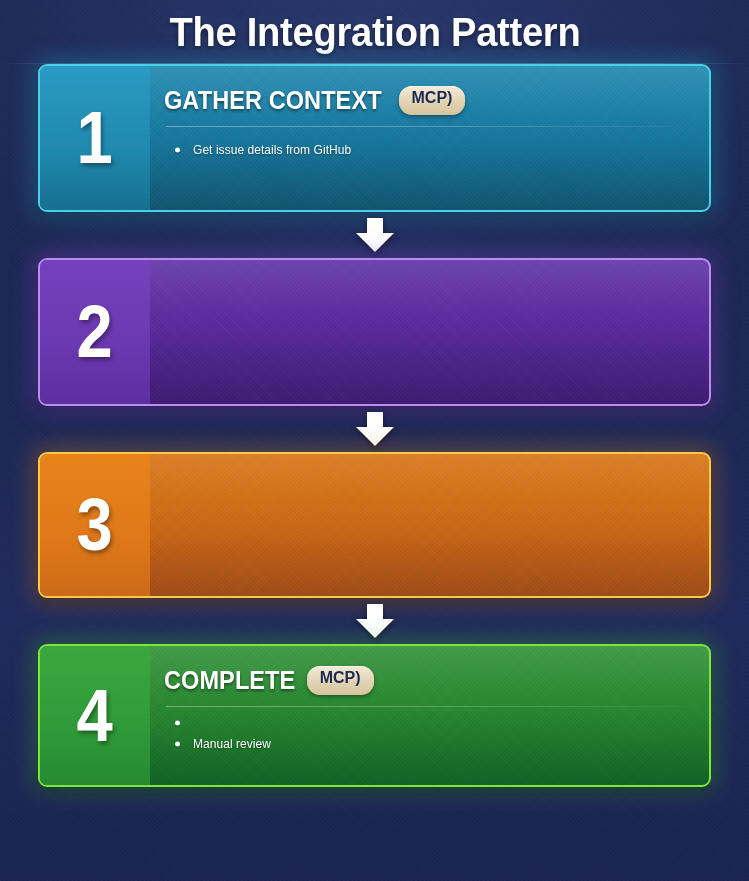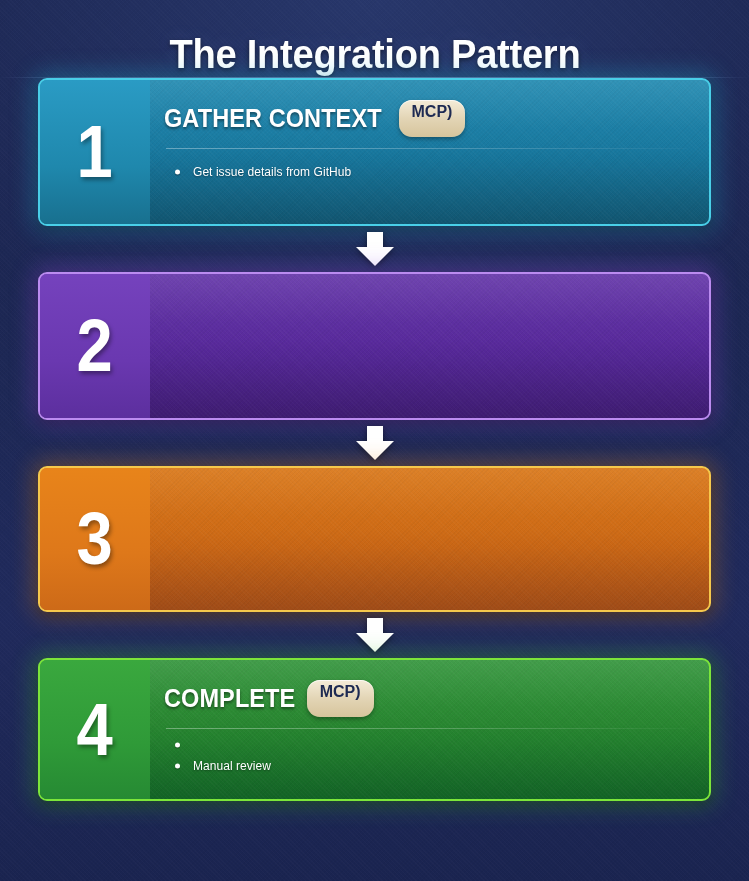--- a/index.html
+++ b/index.html
@@ -31,8 +31,8 @@
 
   
   .header {
-    height:78px;
-    display:flex; align-items:flex-end; justify-content:center;
+    height:64px;
+    display:flex; align-items:center; justify-content:center;
     position:relative;
     border-radius:17px;
   }

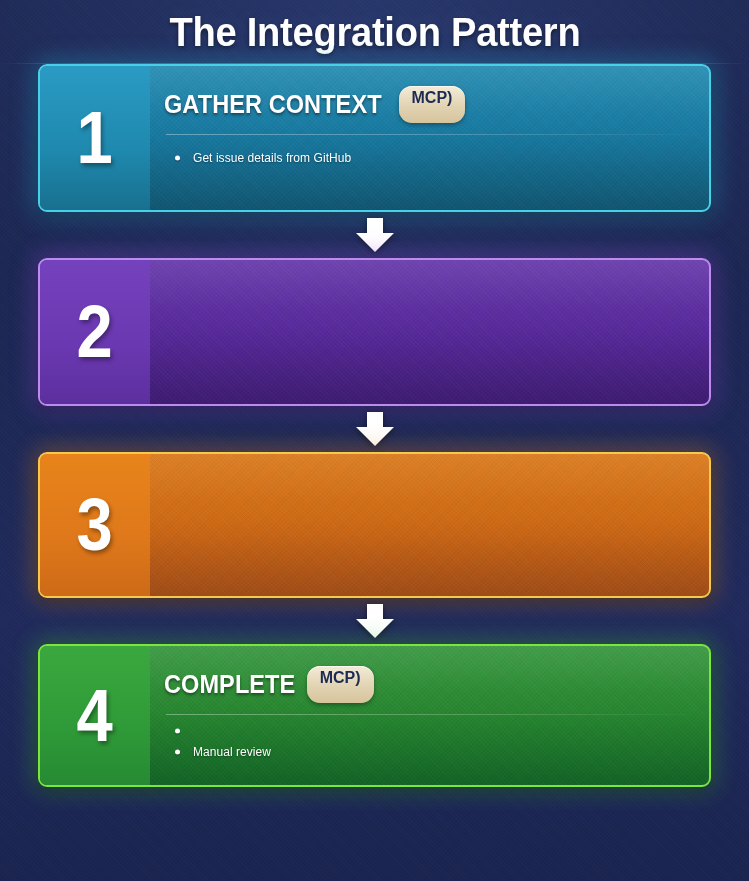--- a/index.html
+++ b/index.html
@@ -116,7 +116,7 @@
   }
   .badge {
     display:inline-block;
-    padding:3px 13px 16px;
+    padding:3px 13px 8px;
     border-radius:13px;
     font-size:16px;
     font-weight:bold;

